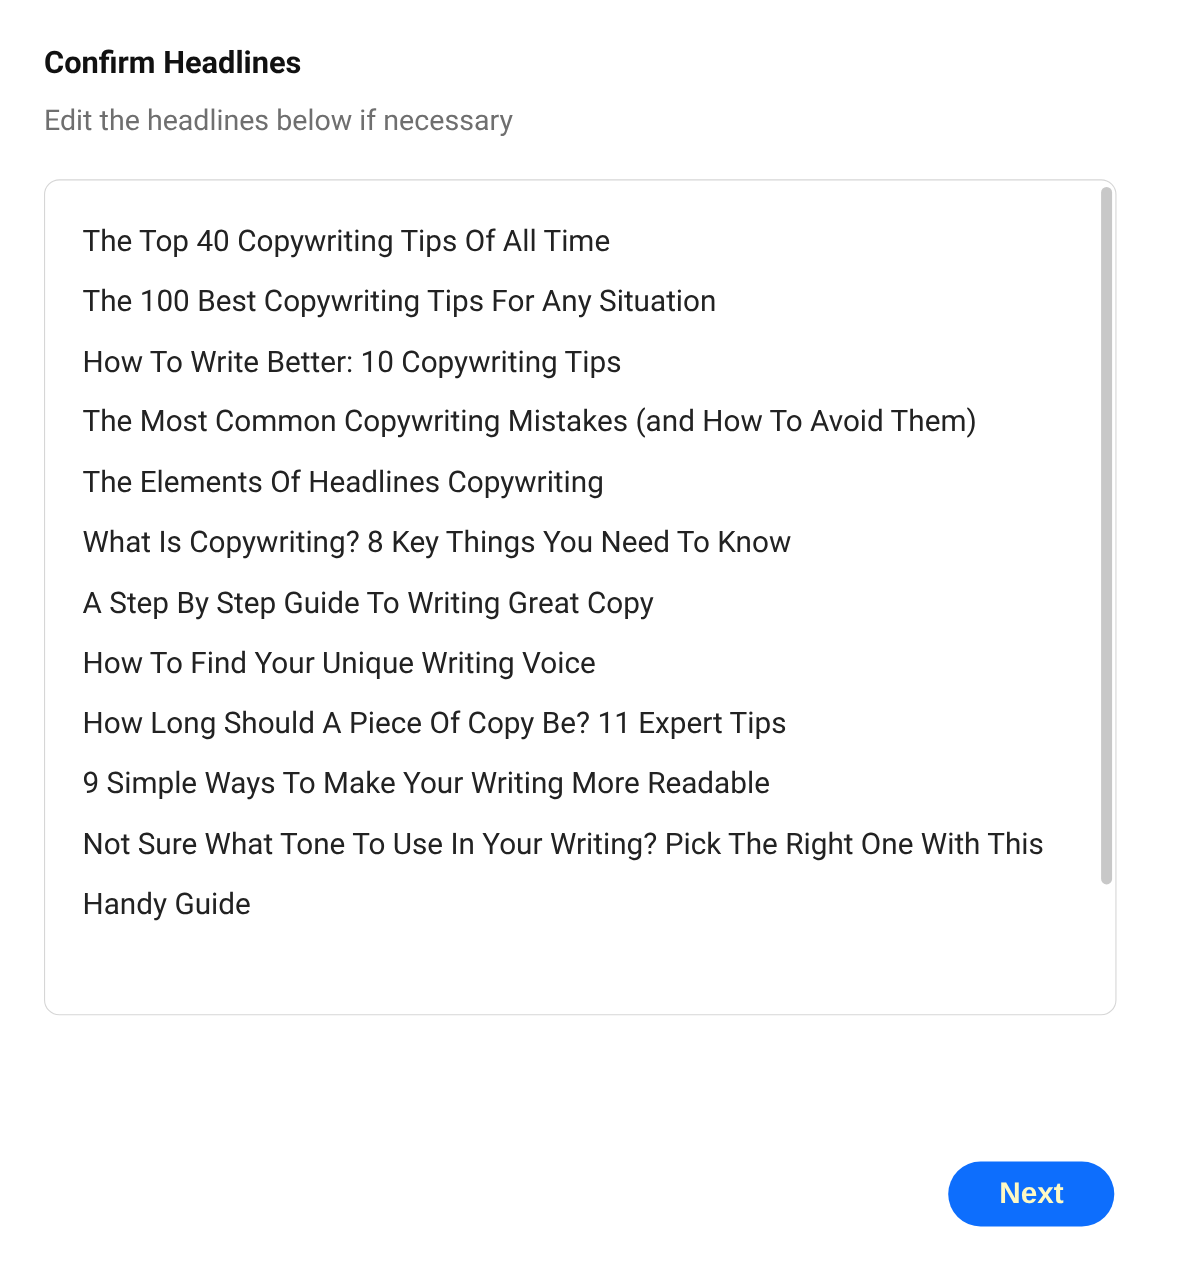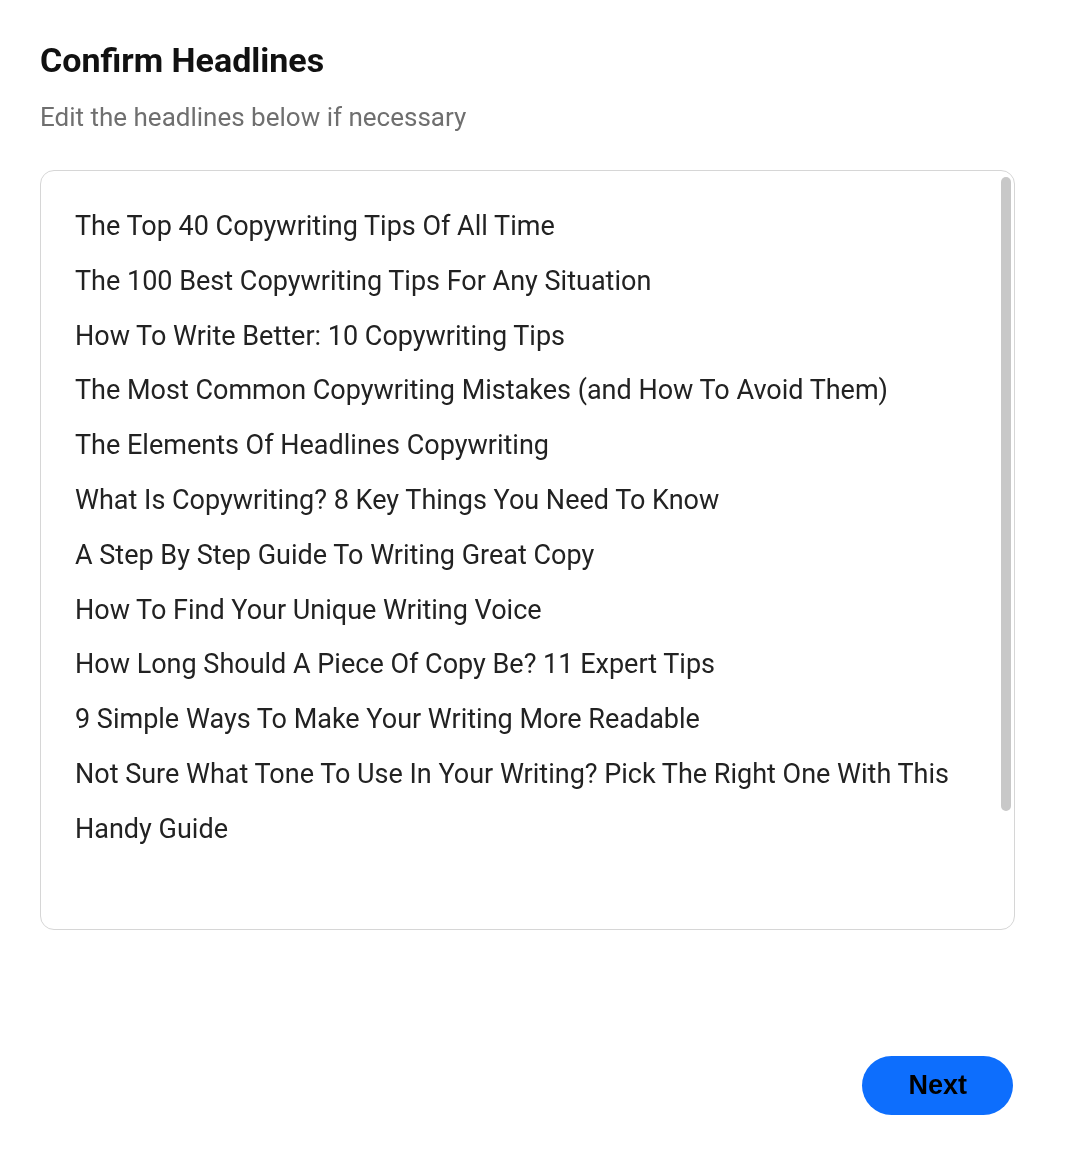--- a/index.html
+++ b/index.html
@@ -16,7 +16,7 @@
       position: relative;
     }
     .page-title {
-      font-size: 34px;
+      font-size: 28px;
       font-weight: 700;
       color: #111;
       margin-bottom: 22px;

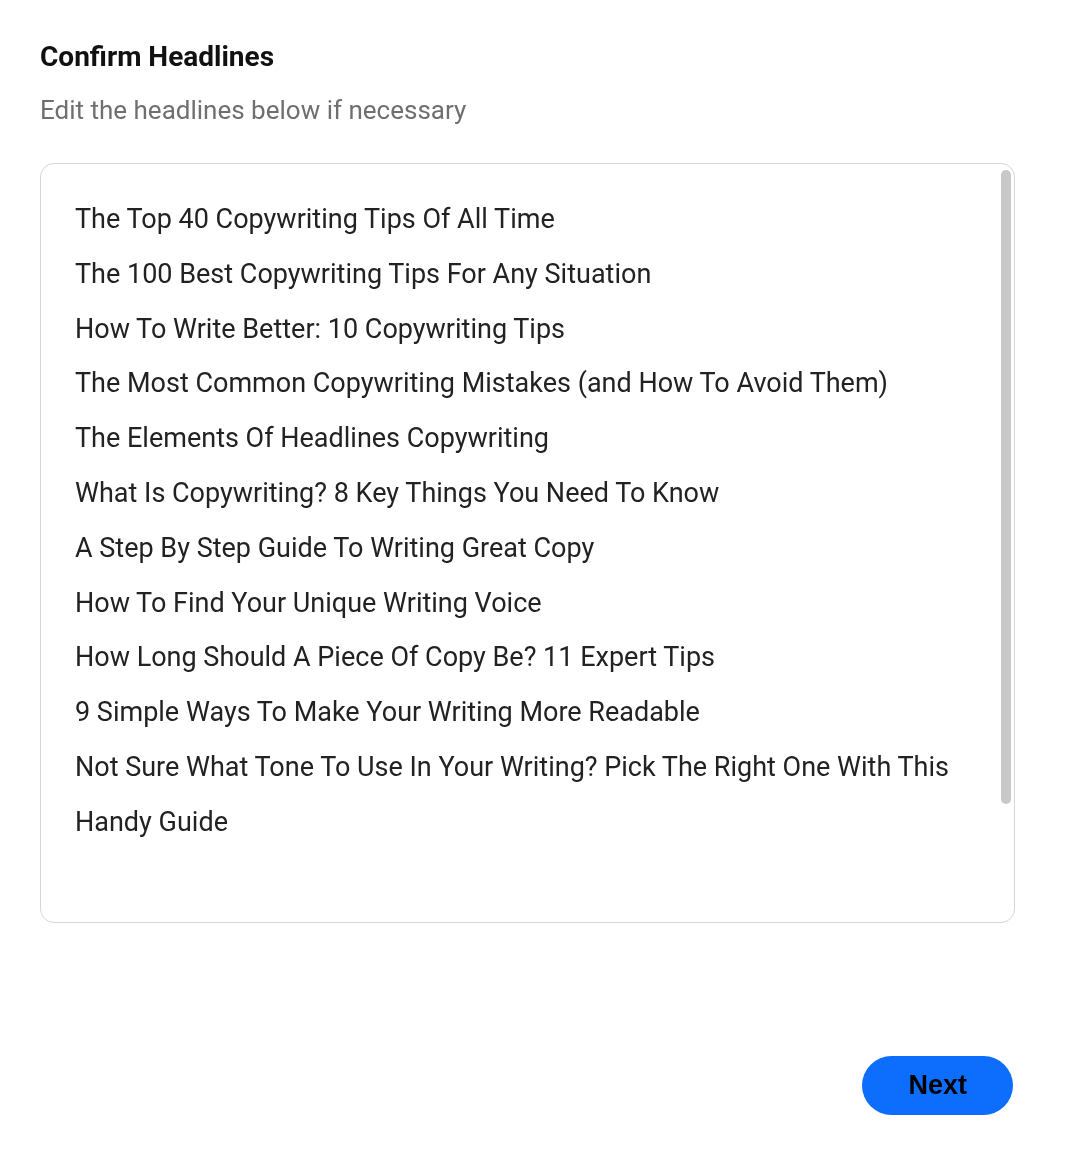--- a/index.html
+++ b/index.html
@@ -68,7 +68,7 @@
       right: 62px;
       bottom: 52px;
       background: #0d6efd;
-      color: #000000;
+      color: #fef9c3;
       font-size: 27px;
       font-weight: 700;
       border: none;

